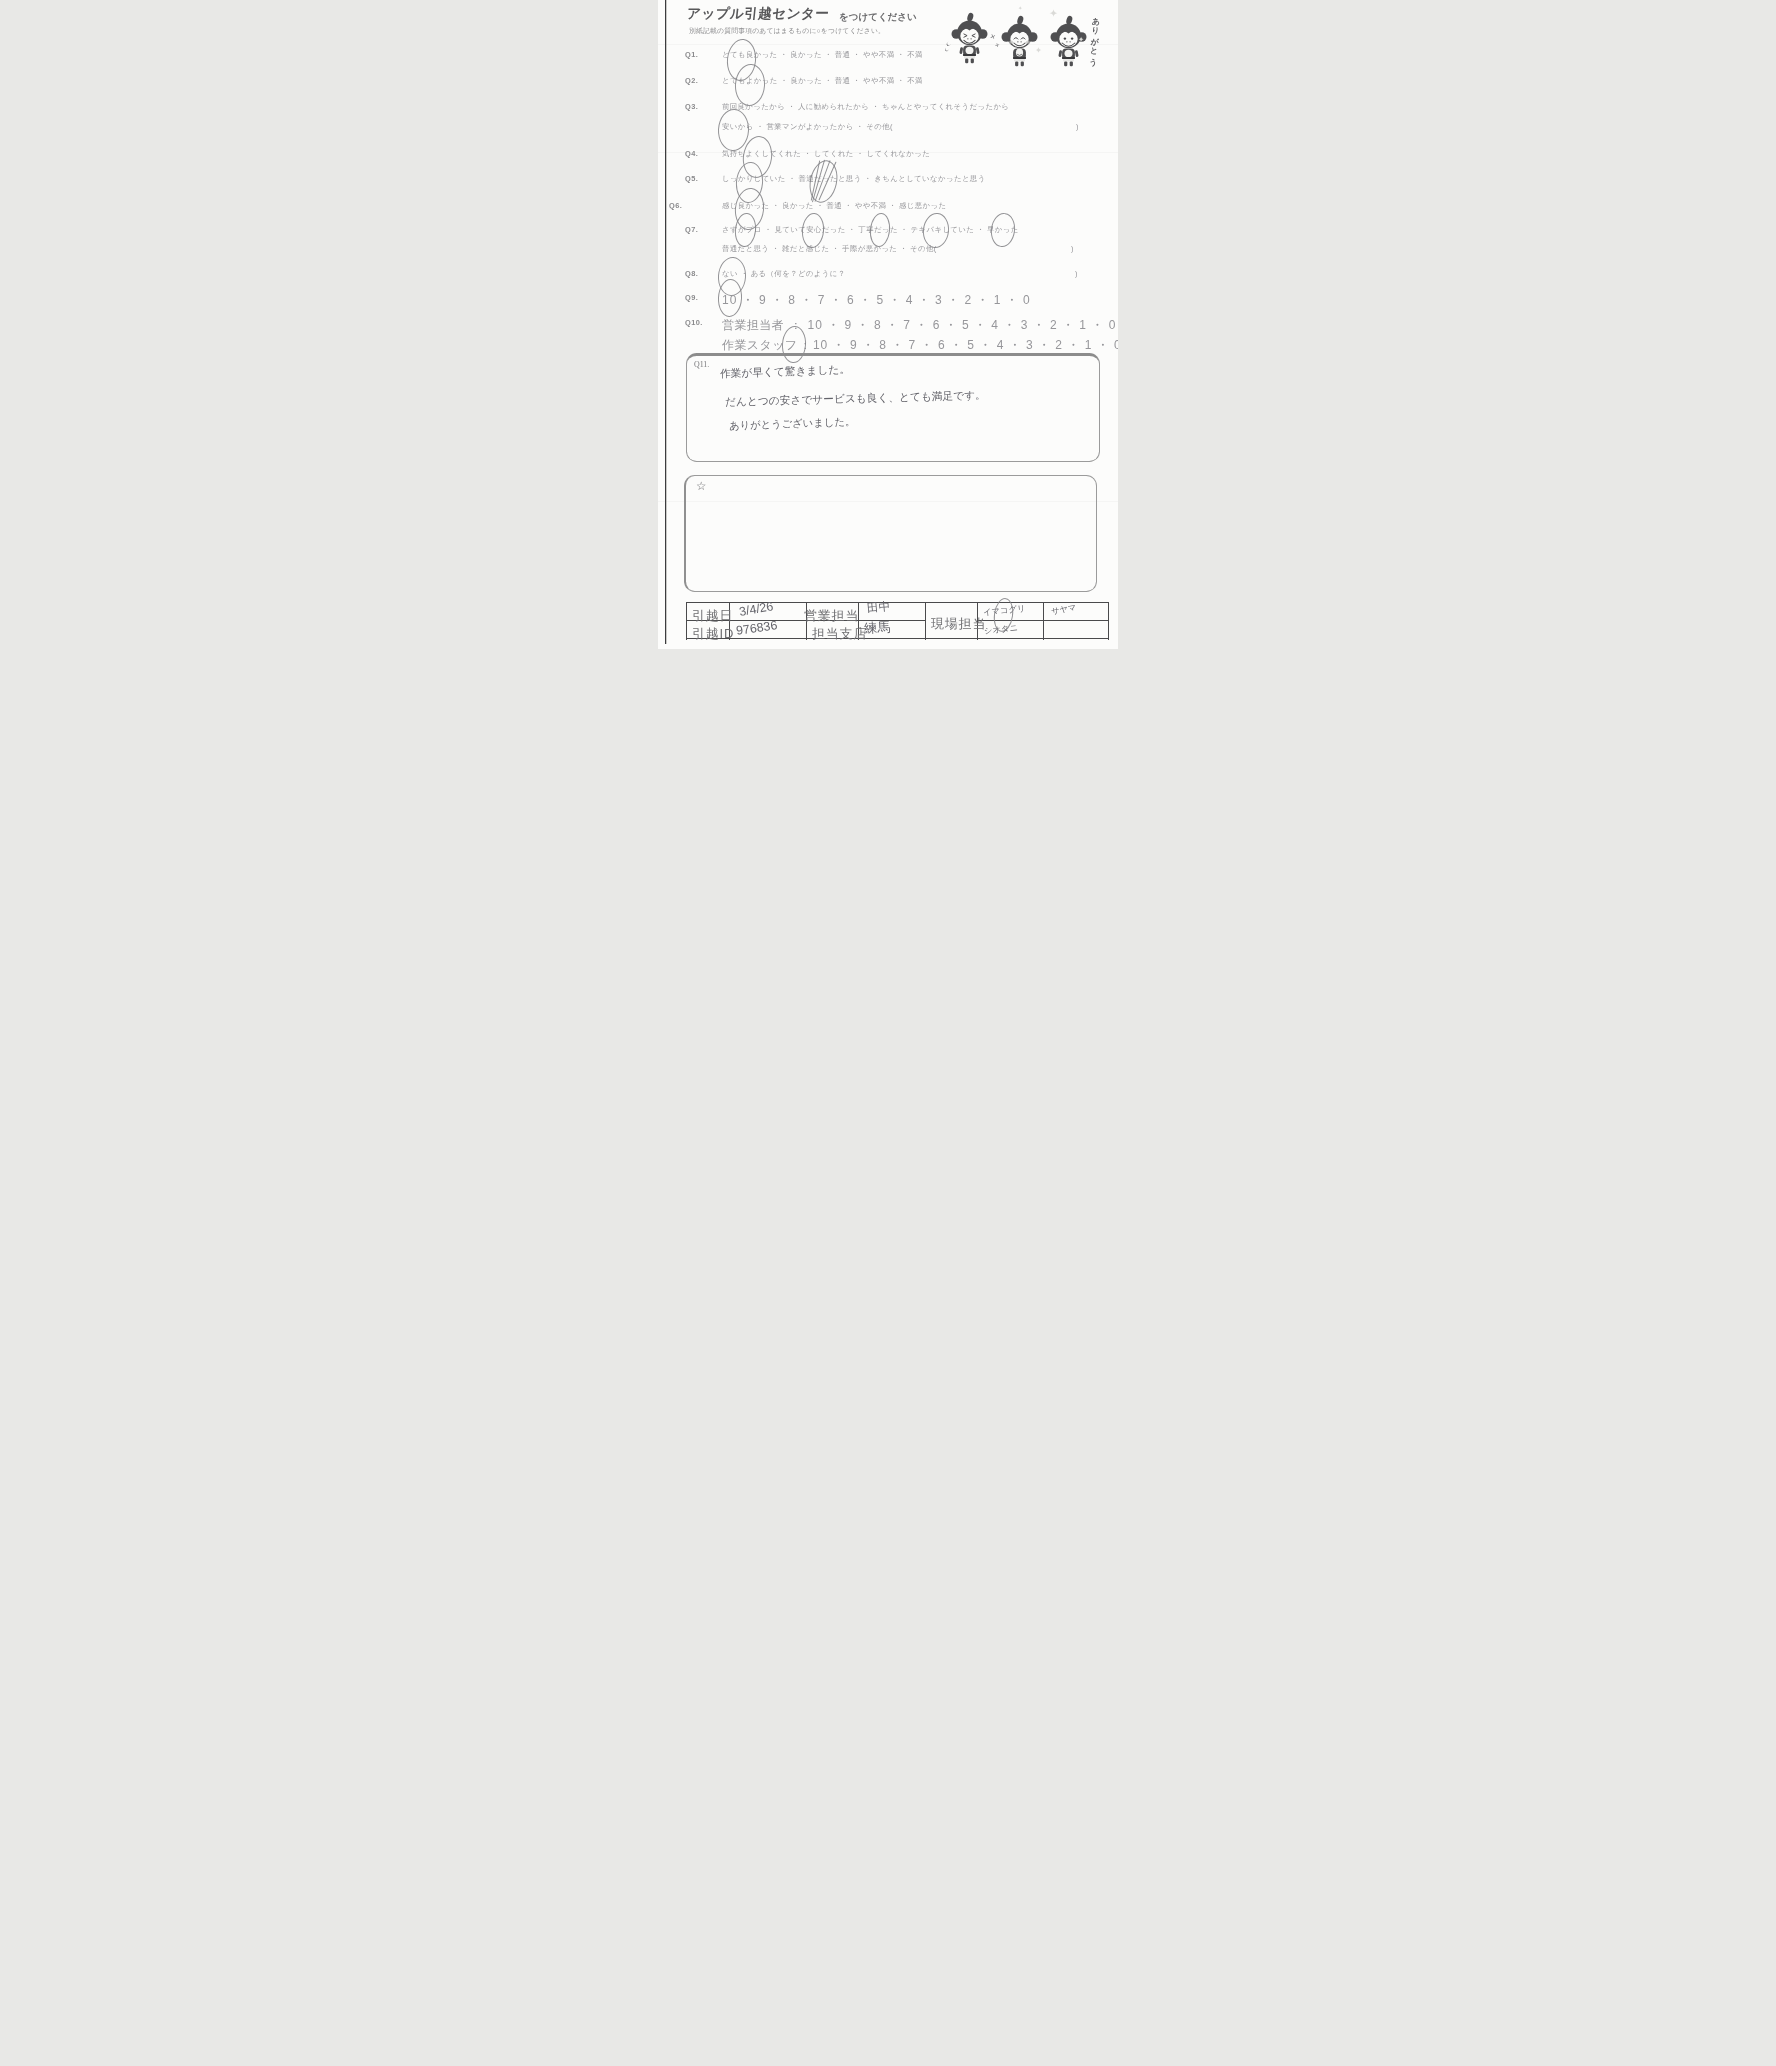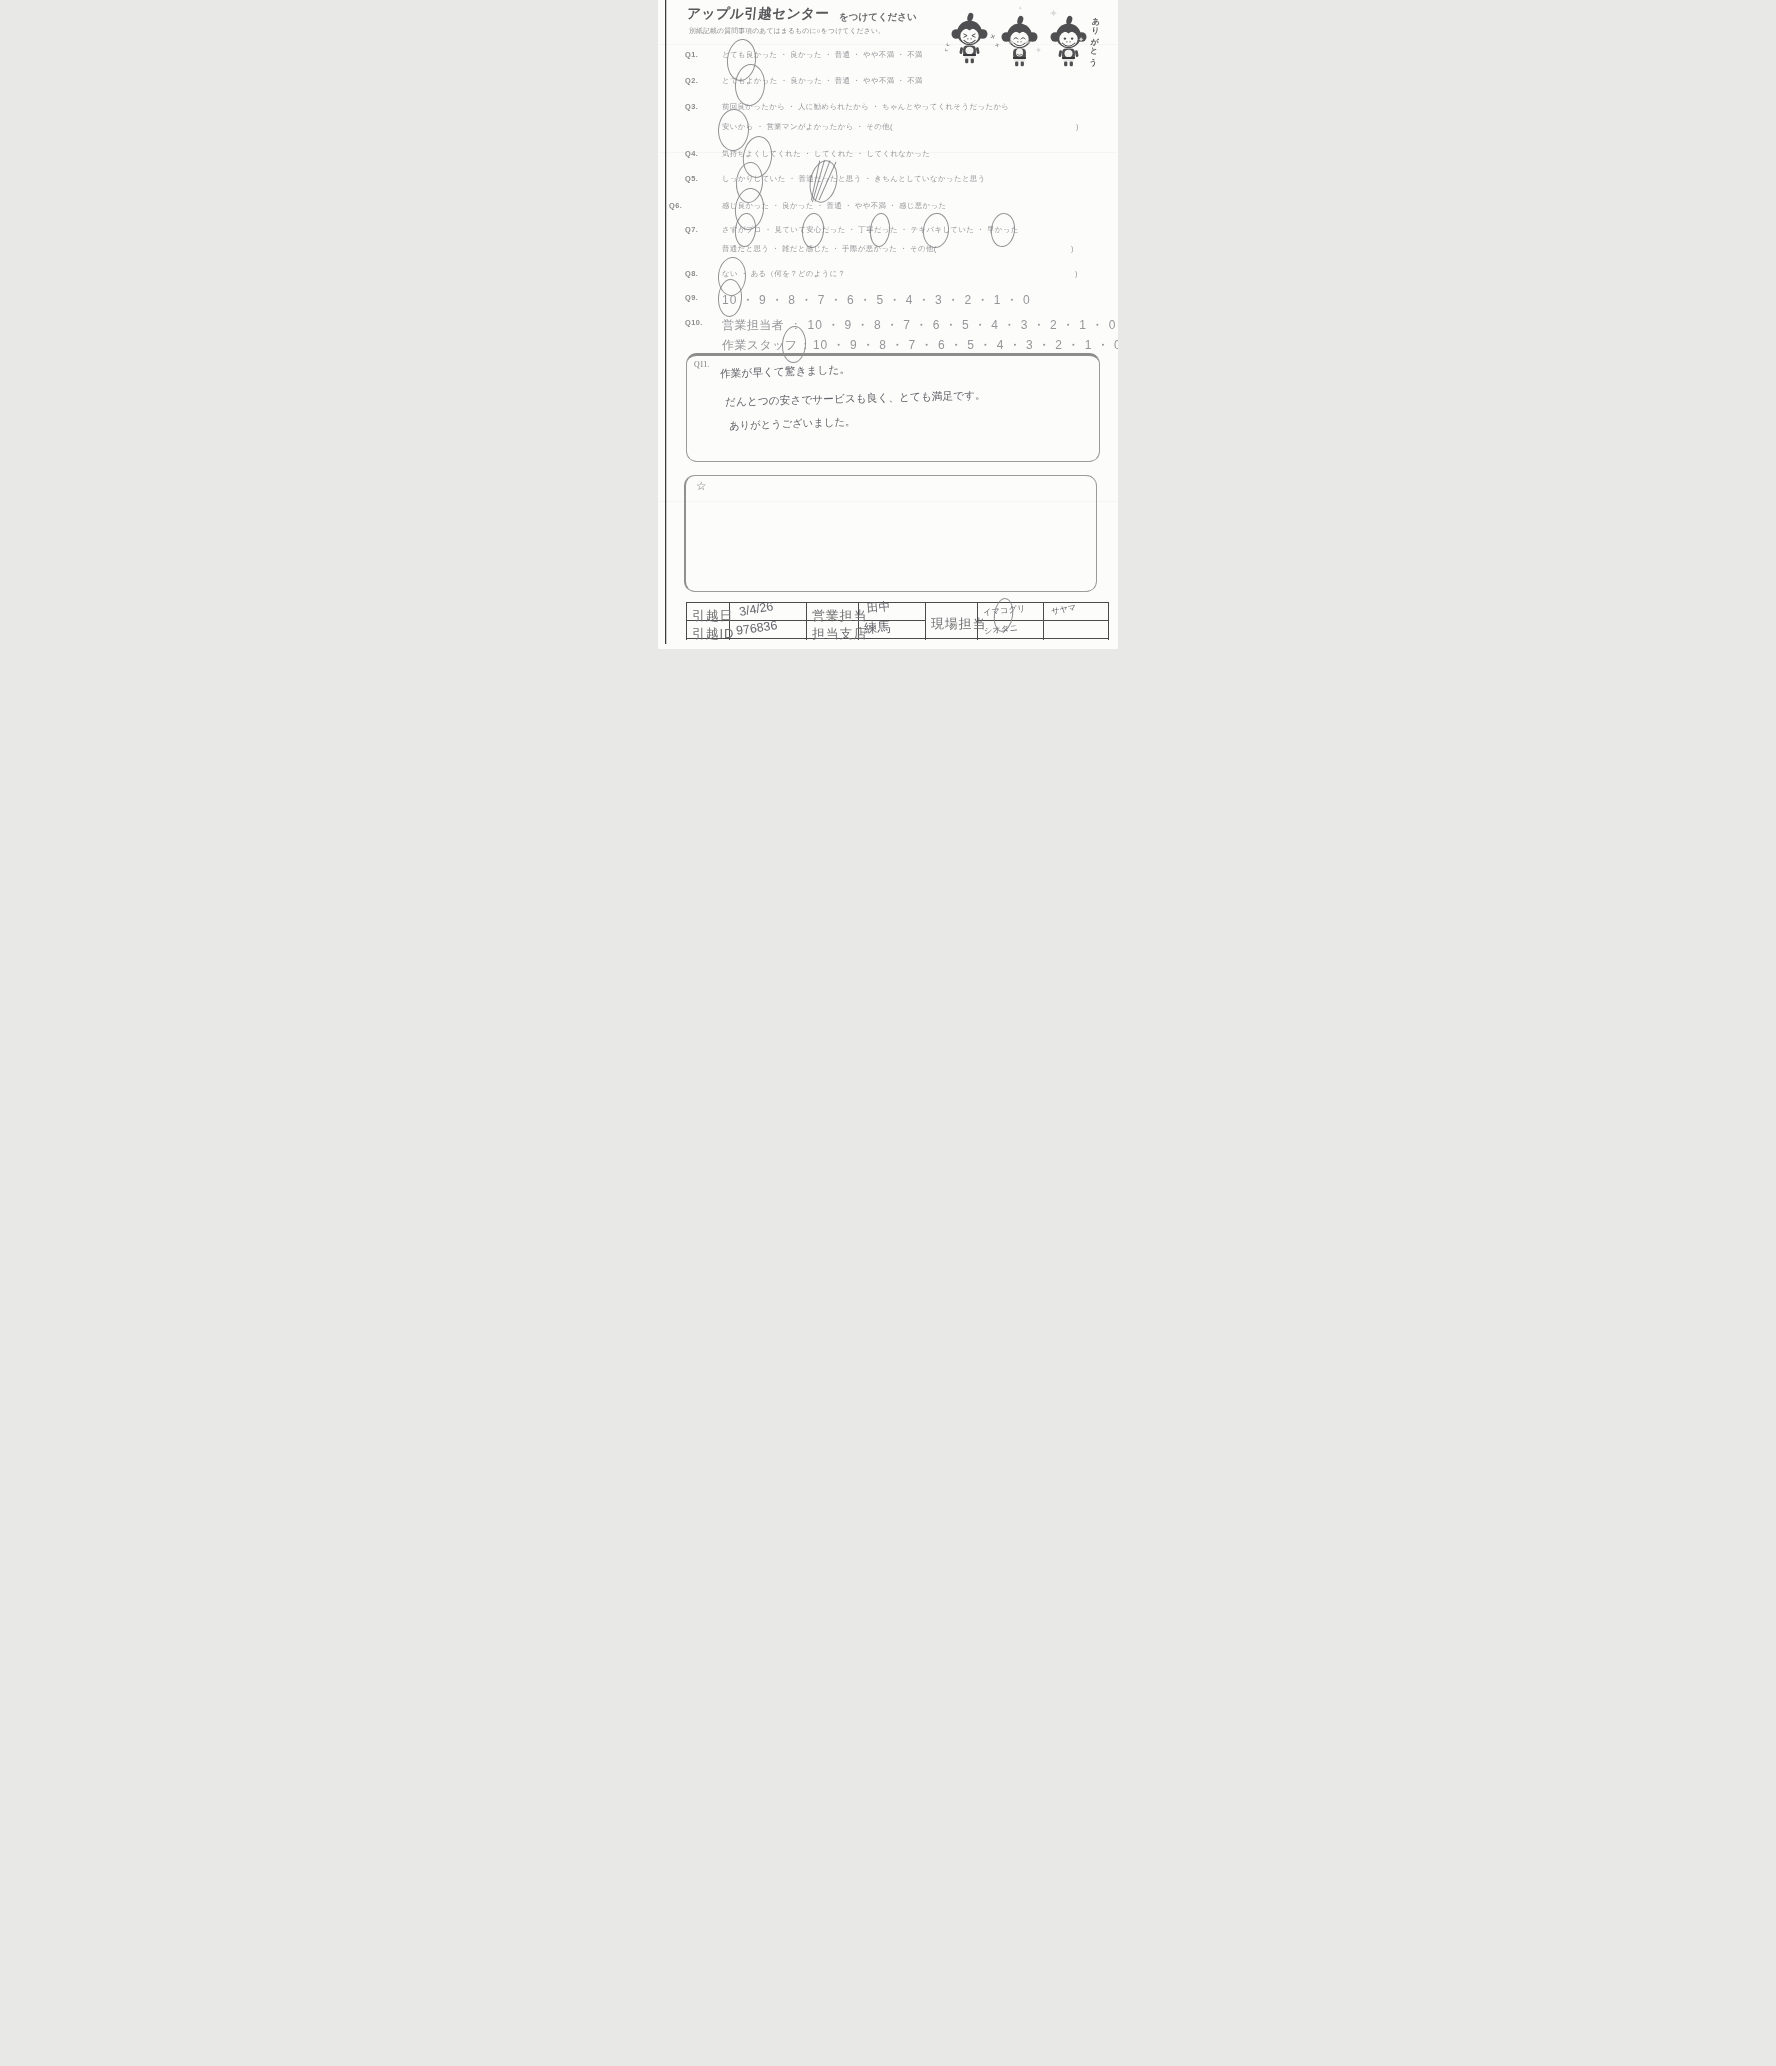--- a/index.html
+++ b/index.html
@@ -227,7 +227,7 @@
 
     <span class="abs tlabel" style="left:34px;top:607px">引越日</span>
     <span class="hand" style="left:81px;top:602px;font-size:12.4px;transform:rotate(-10deg)">3/4/26</span>
-    <span class="abs tlabel" style="left:154px;top:607px">営業担当</span>
+    <span class="abs tlabel" style="left:146px;top:607px">営業担当</span>
     <span class="hand" style="left:209px;top:600px;font-size:11.6px;transform:rotate(-5deg)">田中</span>
 
     <span class="abs tlabel" style="left:34px;top:625px">引越ID</span>

